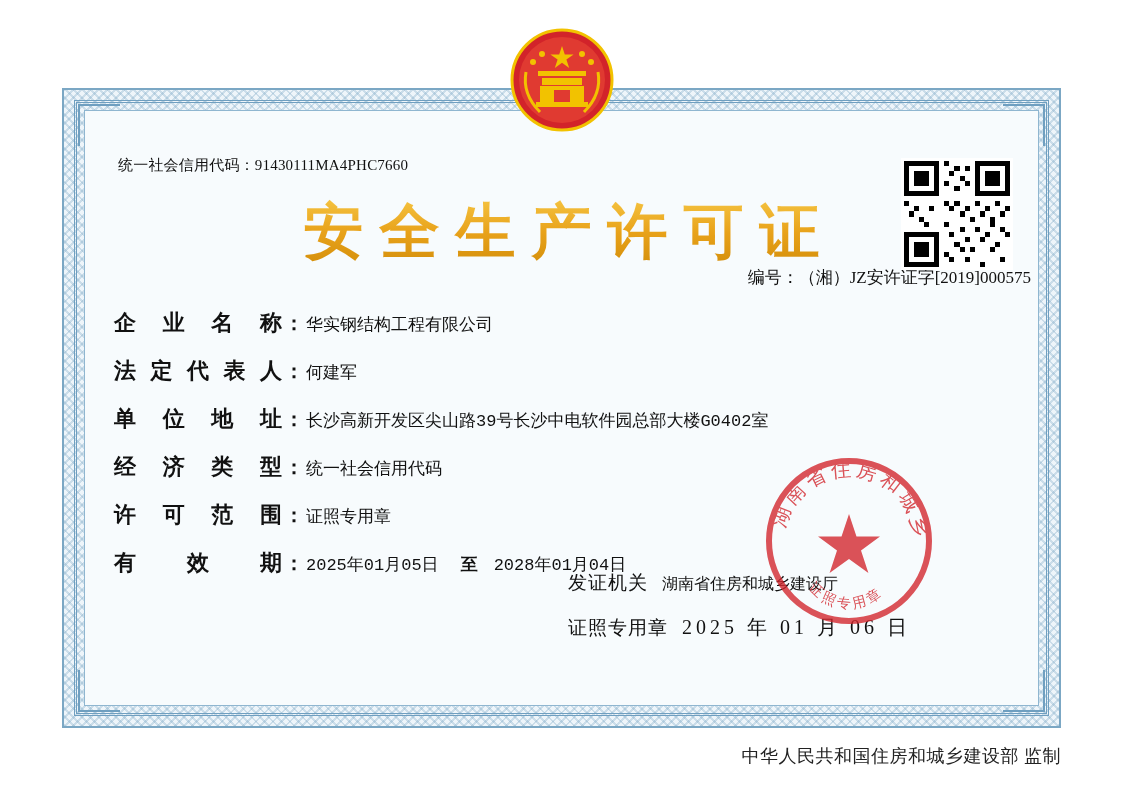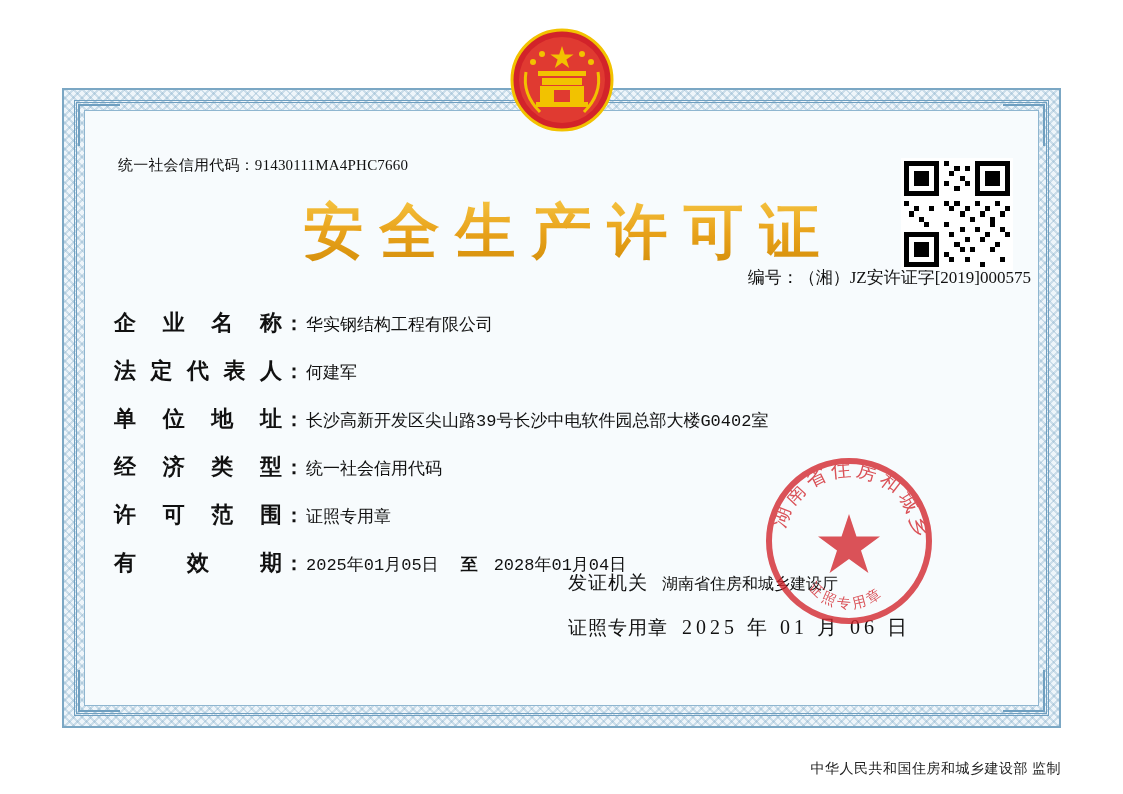--- a/index.html
+++ b/index.html
@@ -215,8 +215,8 @@
   .footer-note {
     position: absolute;
     right: 62px;
-    top: 760px;
-    font-size: 14px;
+    top: 744px;
+    font-size: 18px;
     color: #222;
     letter-spacing: 0.5px;
   }

